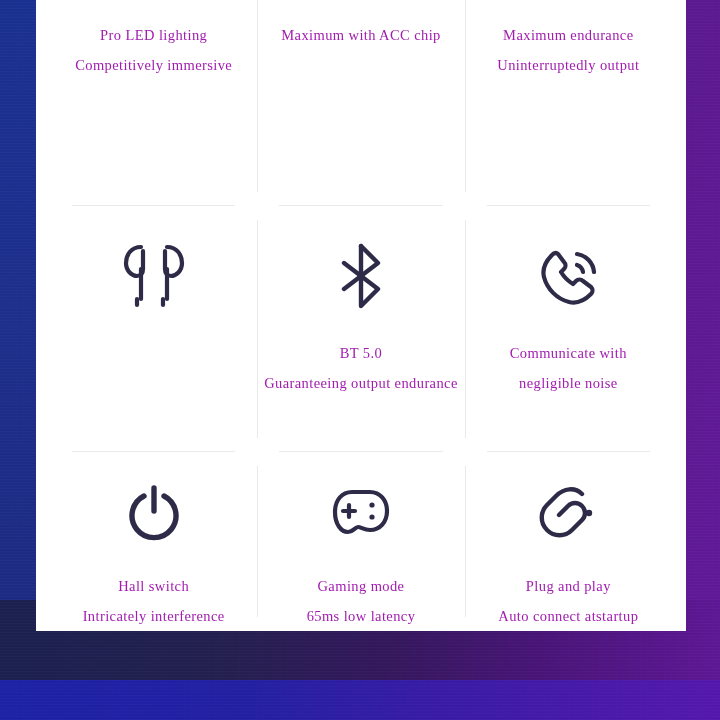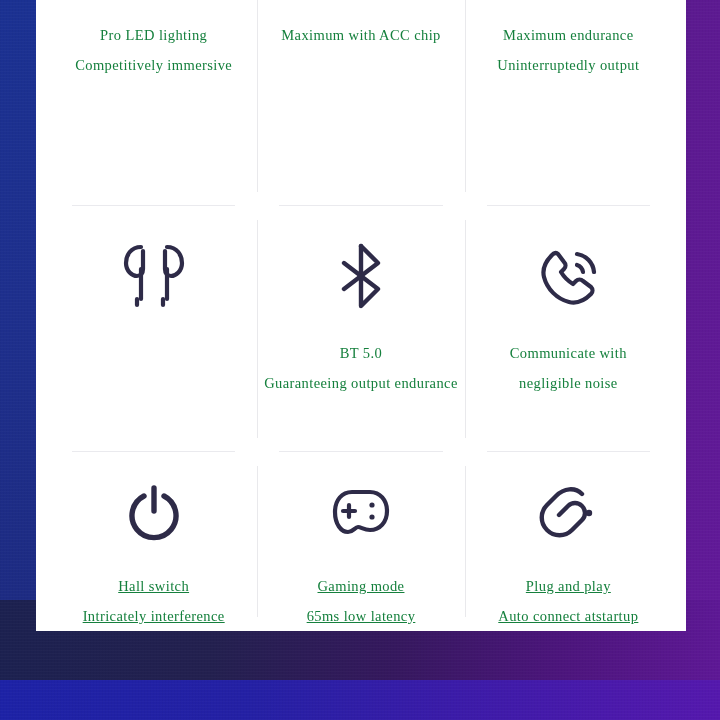--- a/index.html
+++ b/index.html
@@ -78,7 +78,7 @@
 
   .lines{
     margin-top:10px;text-align:center;
-    color:#15803d;font-size:14.5px;line-height:30px;
+    color:#a21caf;font-size:14.5px;line-height:30px;
     letter-spacing:.4px;
     white-space:nowrap;
   }

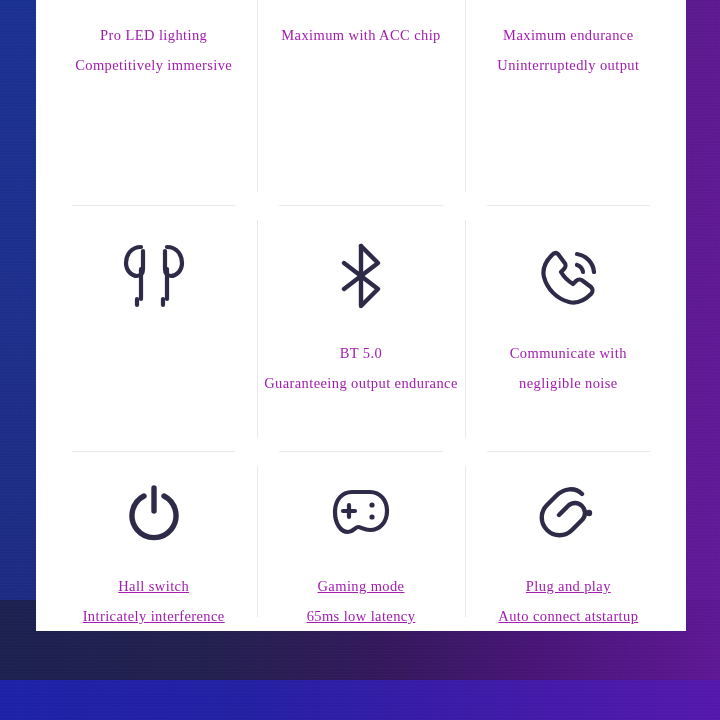--- a/index.html
+++ b/index.html
@@ -83,7 +83,7 @@
     white-space:nowrap;
   }
   .cell.row1 .lines{margin-top:18px;}
-  .cell.row3 .lines{margin-top:16px;text-decoration:underline;}
+  .cell.row3 .lines{margin-top:16px;}
   .line{display:block;}
 </style>
 </head>

